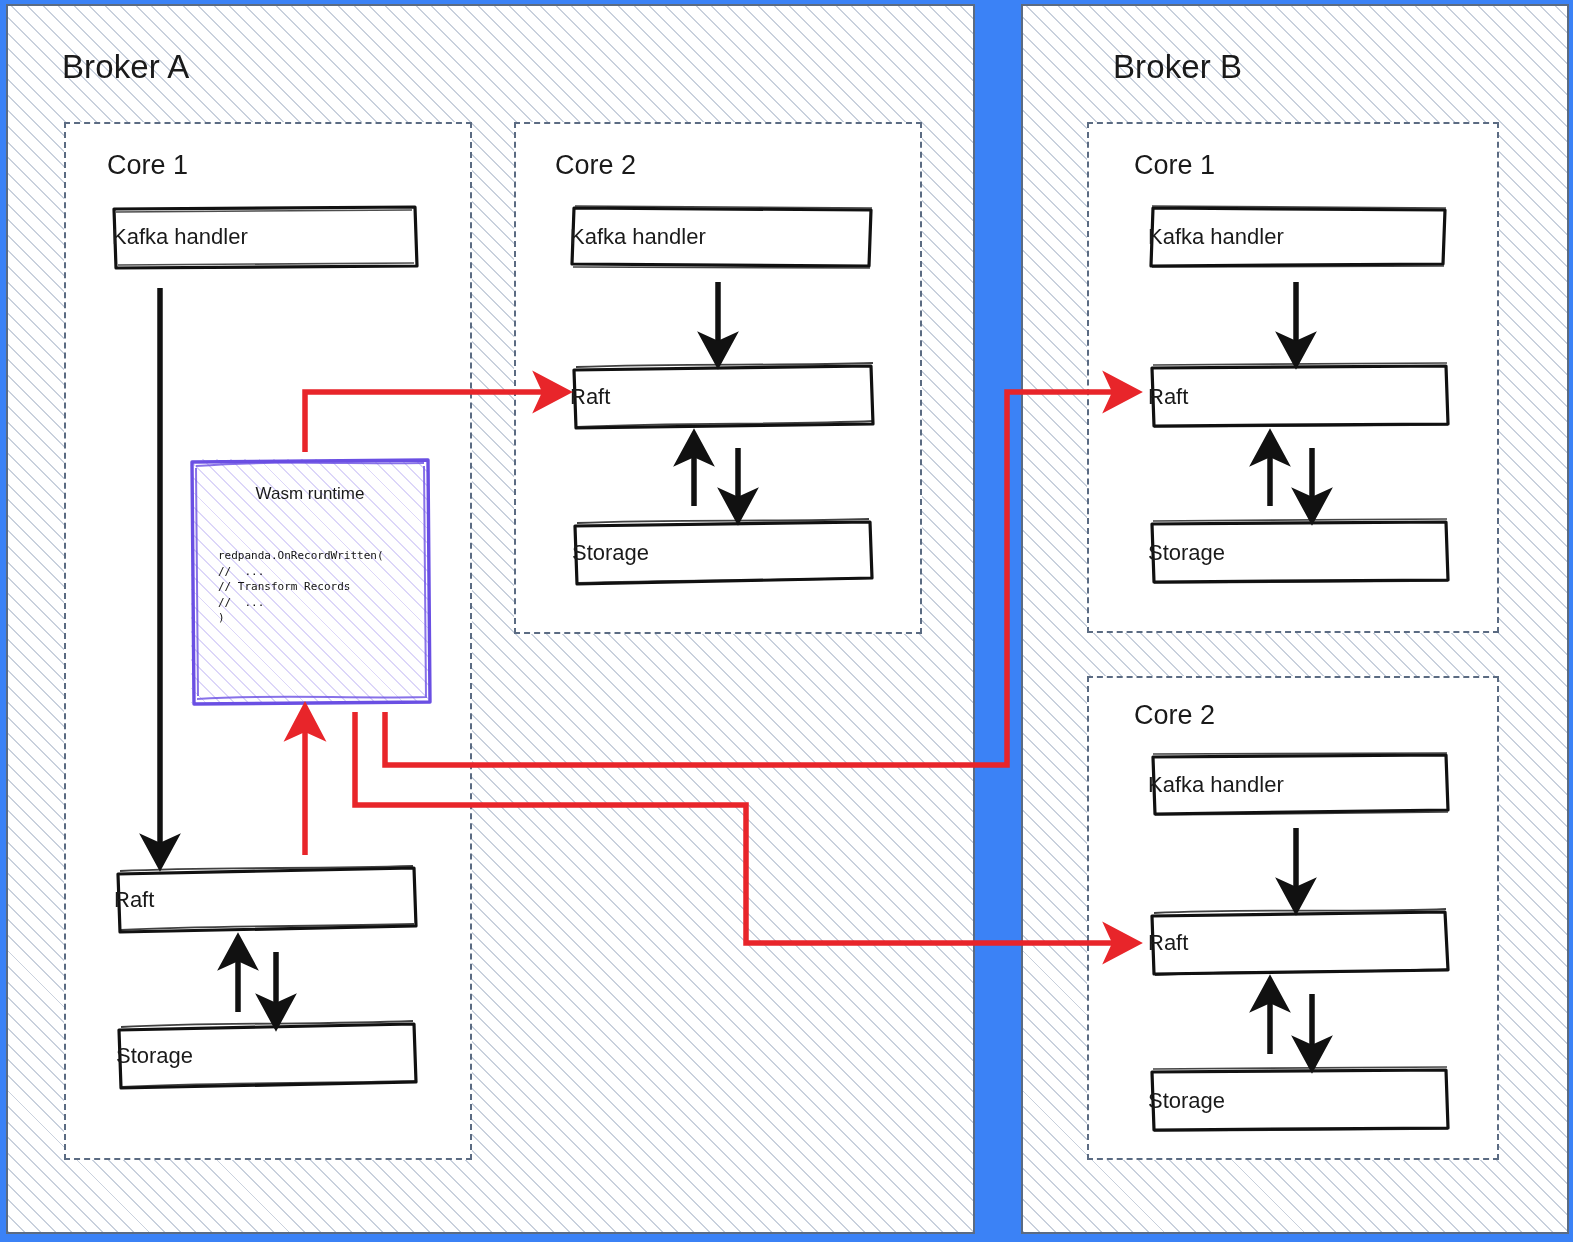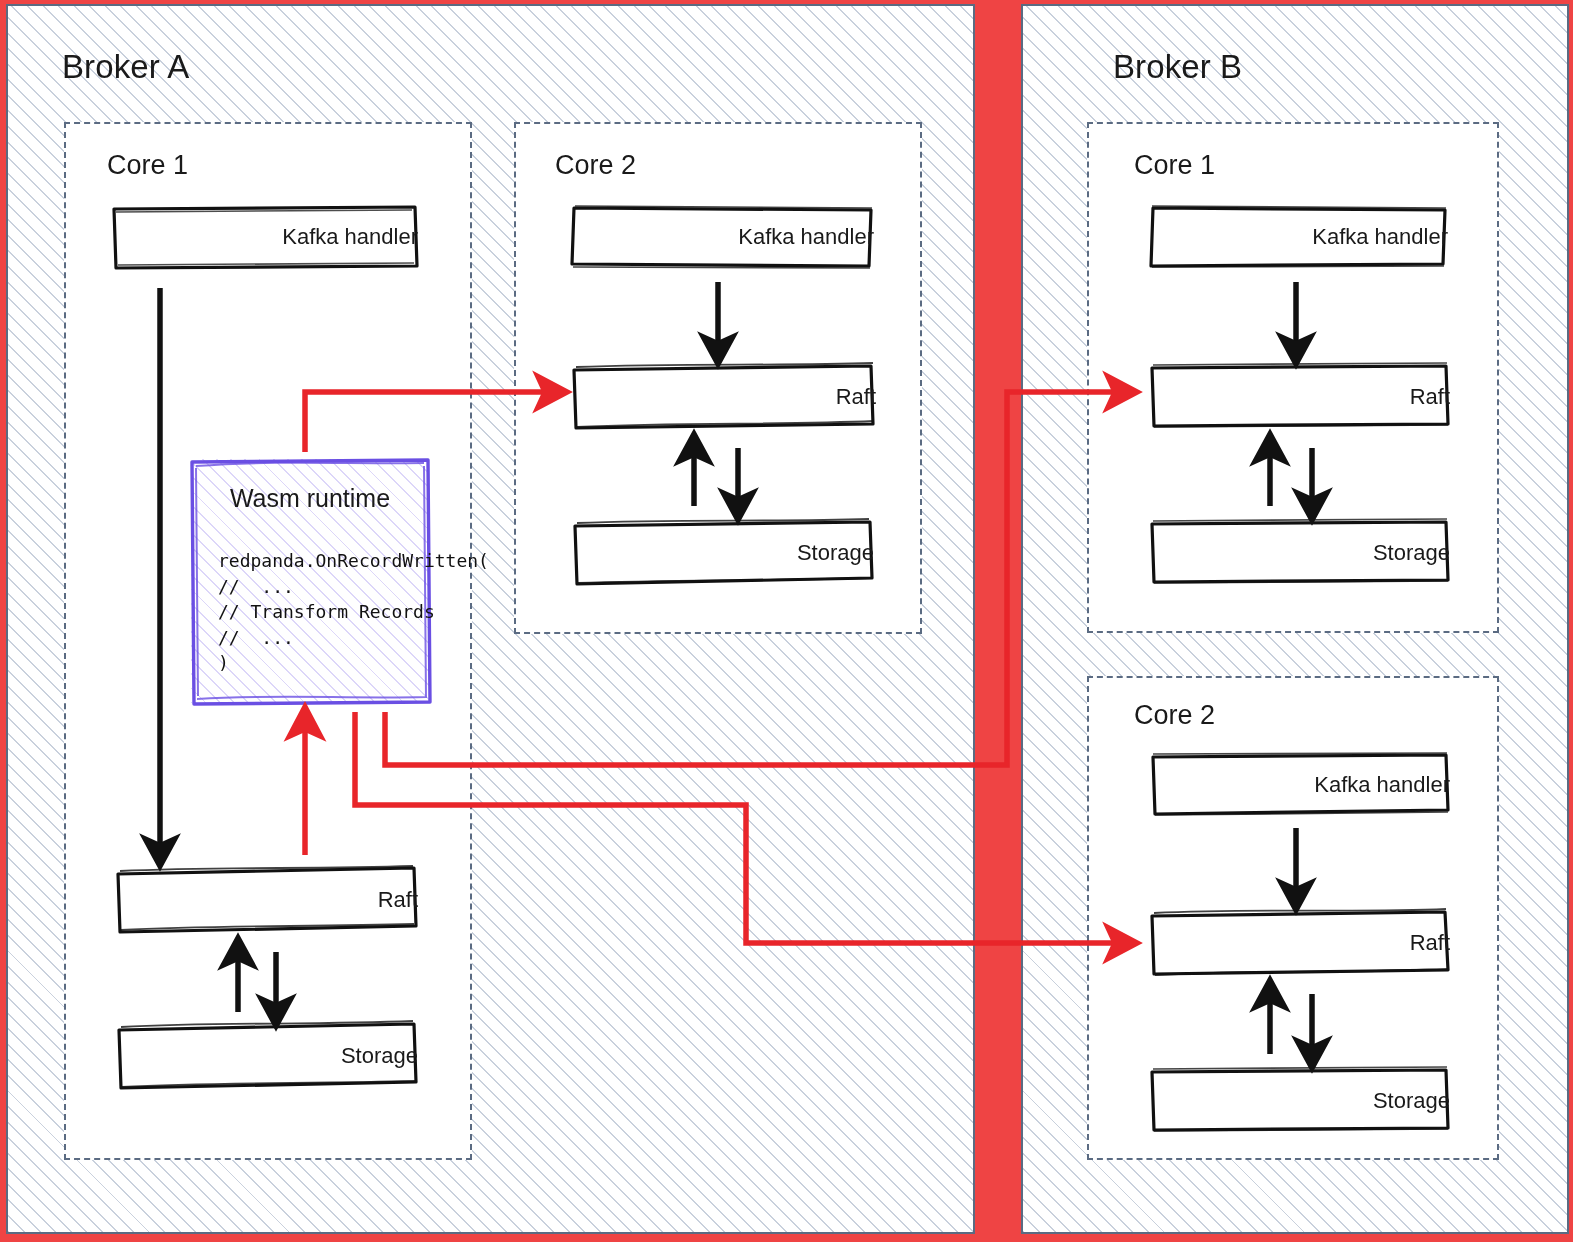--- a/index.html
+++ b/index.html
@@ -11,7 +11,7 @@
     position: relative;
     width: 1573px;
     height: 1242px;
-    background: #ef4444;
+    background: #3b82f6;
     overflow: hidden;
   }
 

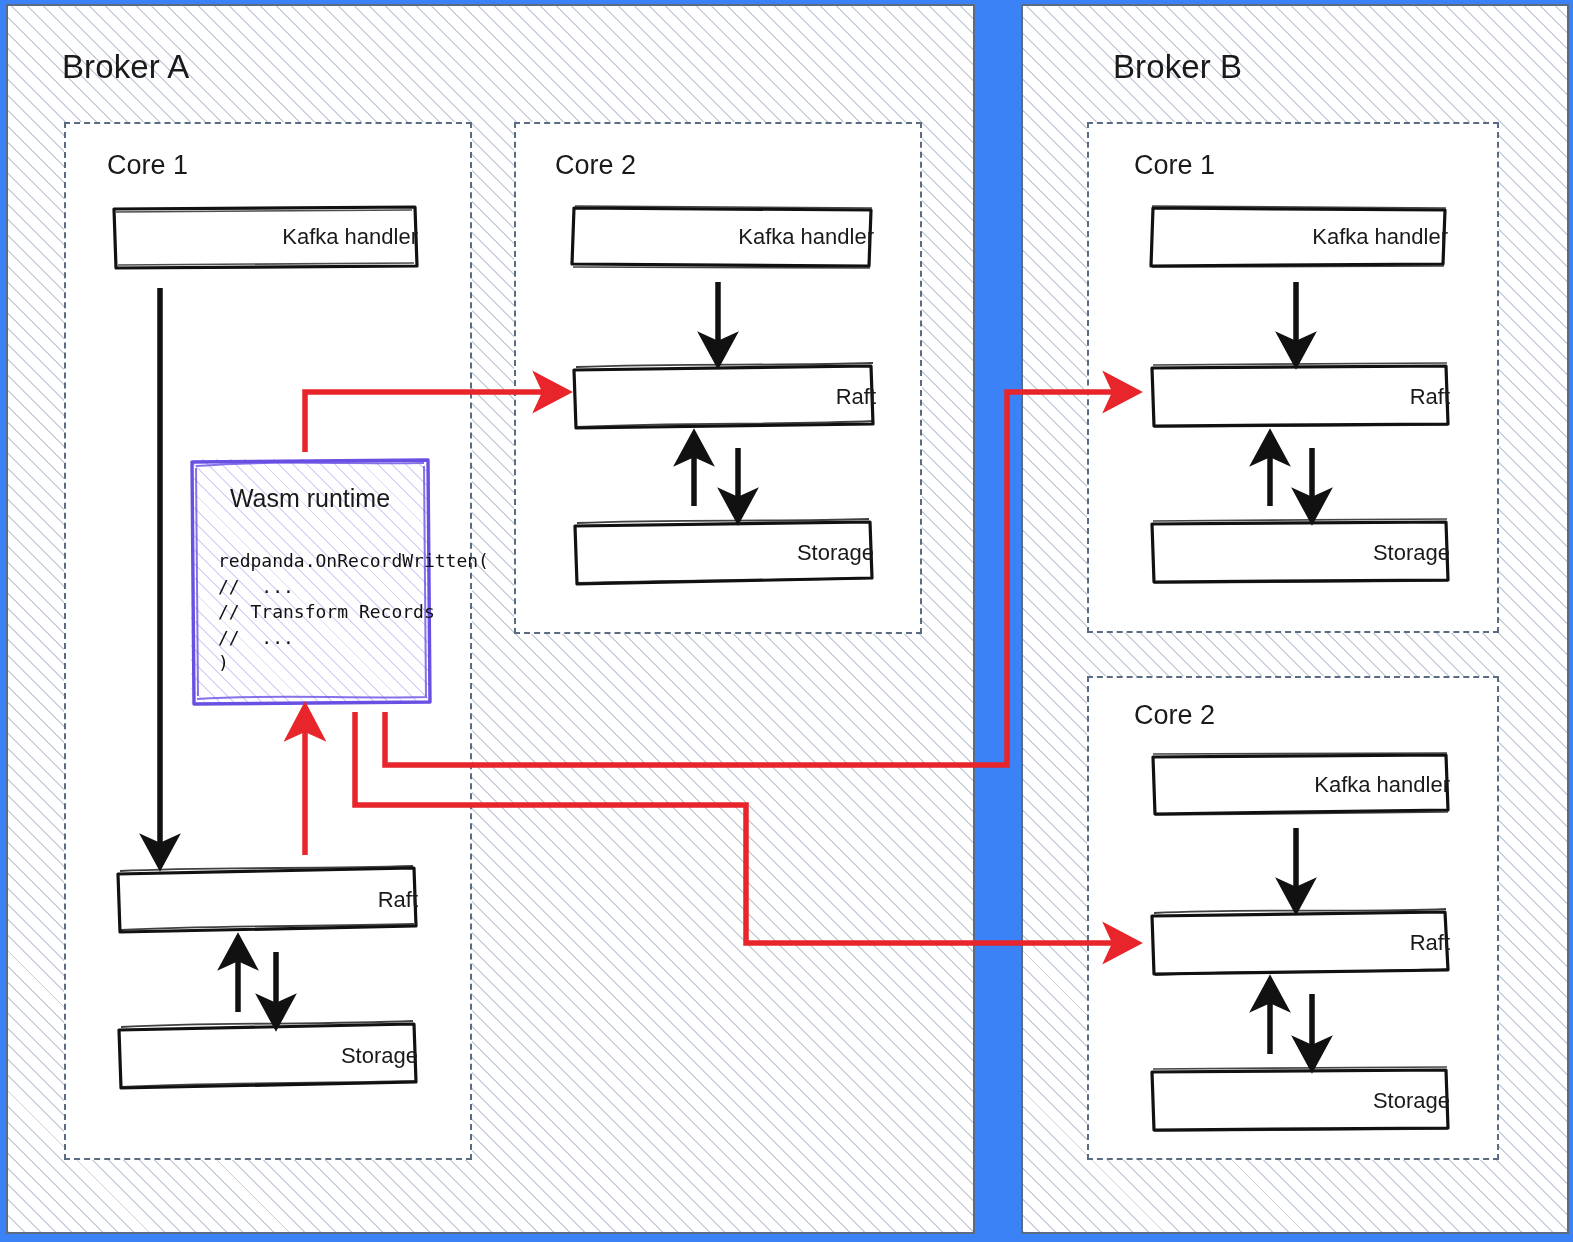--- a/index.html
+++ b/index.html
@@ -62,7 +62,7 @@
     left: 0; right: 0;
     top: 50%;
     transform: translateY(-50%);
-    text-align: right;
+    text-align: left;
     font-size: 22px;
     color: #1a1a1a;
     pointer-events: none;

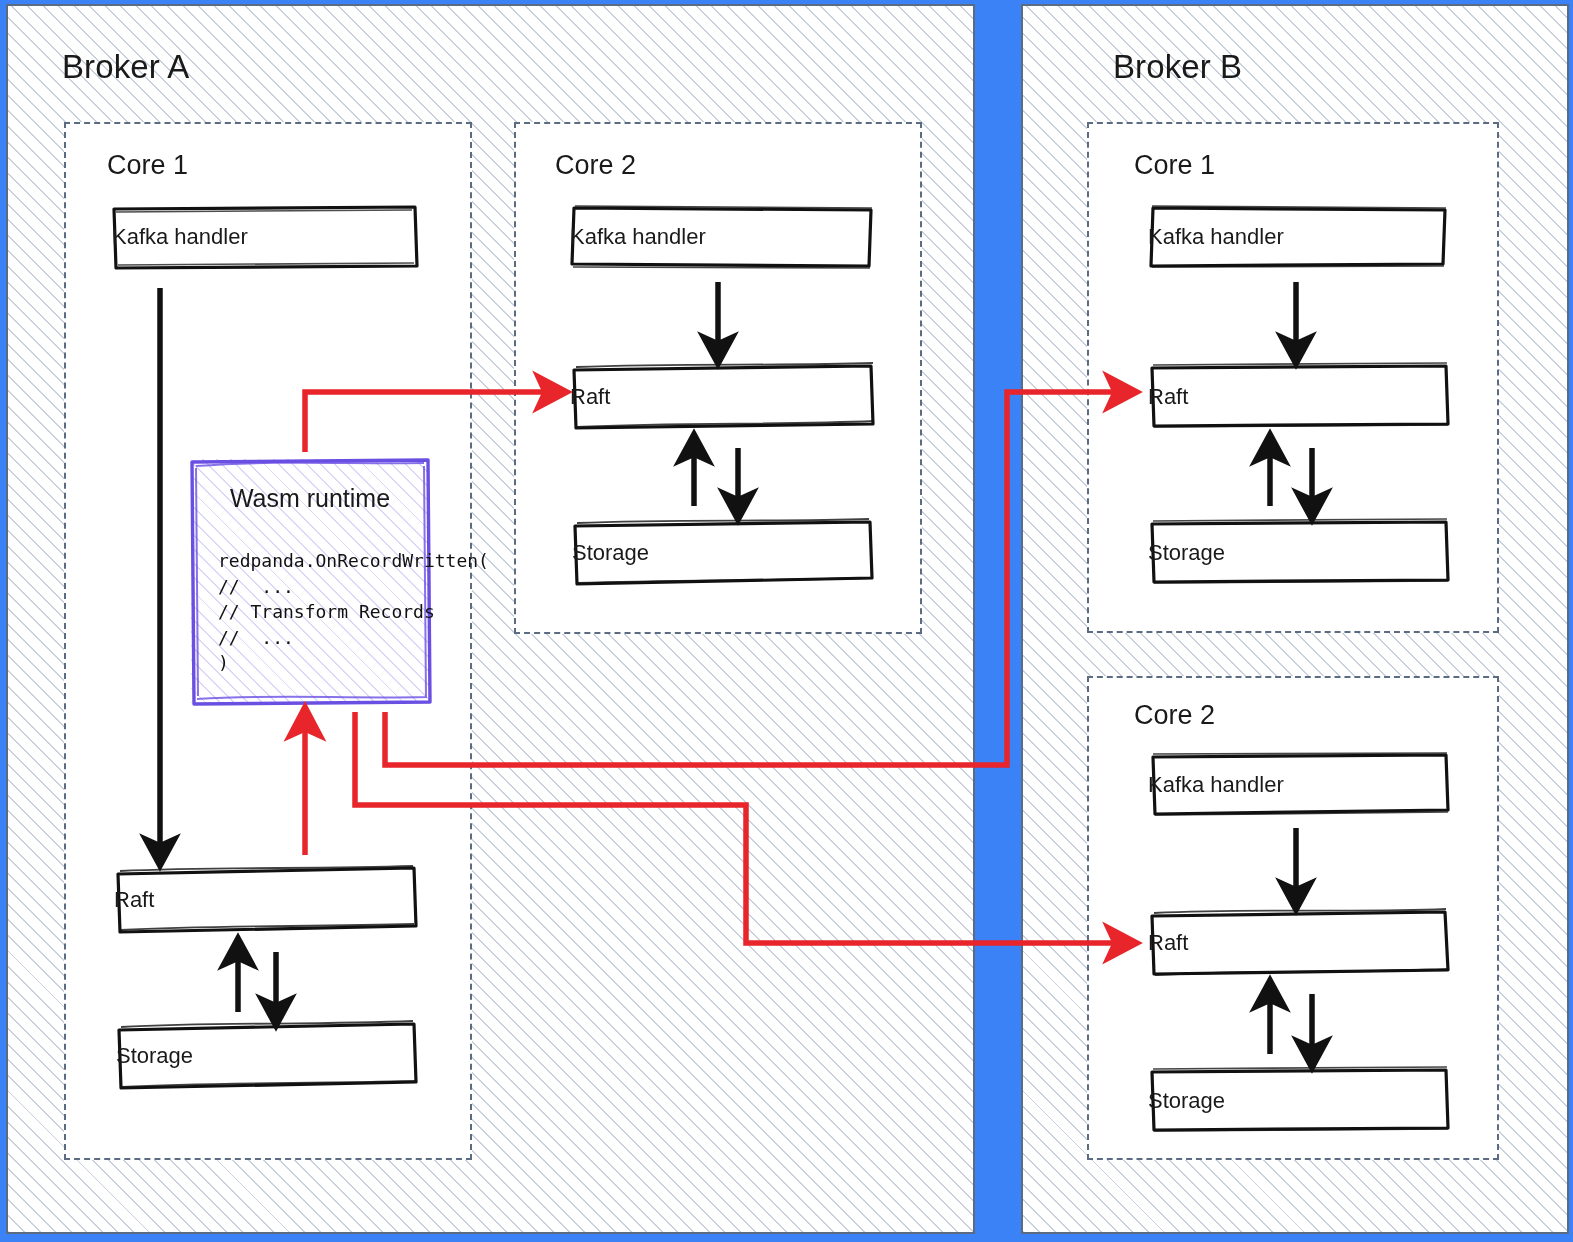--- a/index.html
+++ b/index.html
@@ -88,7 +88,7 @@
     left: 0; right: 0;
     top: 28px;
     text-align: center;
-    font-size: 25px;
+    font-size: 17px;
     color: #1a1a1a;
   }
   .wasm-code {

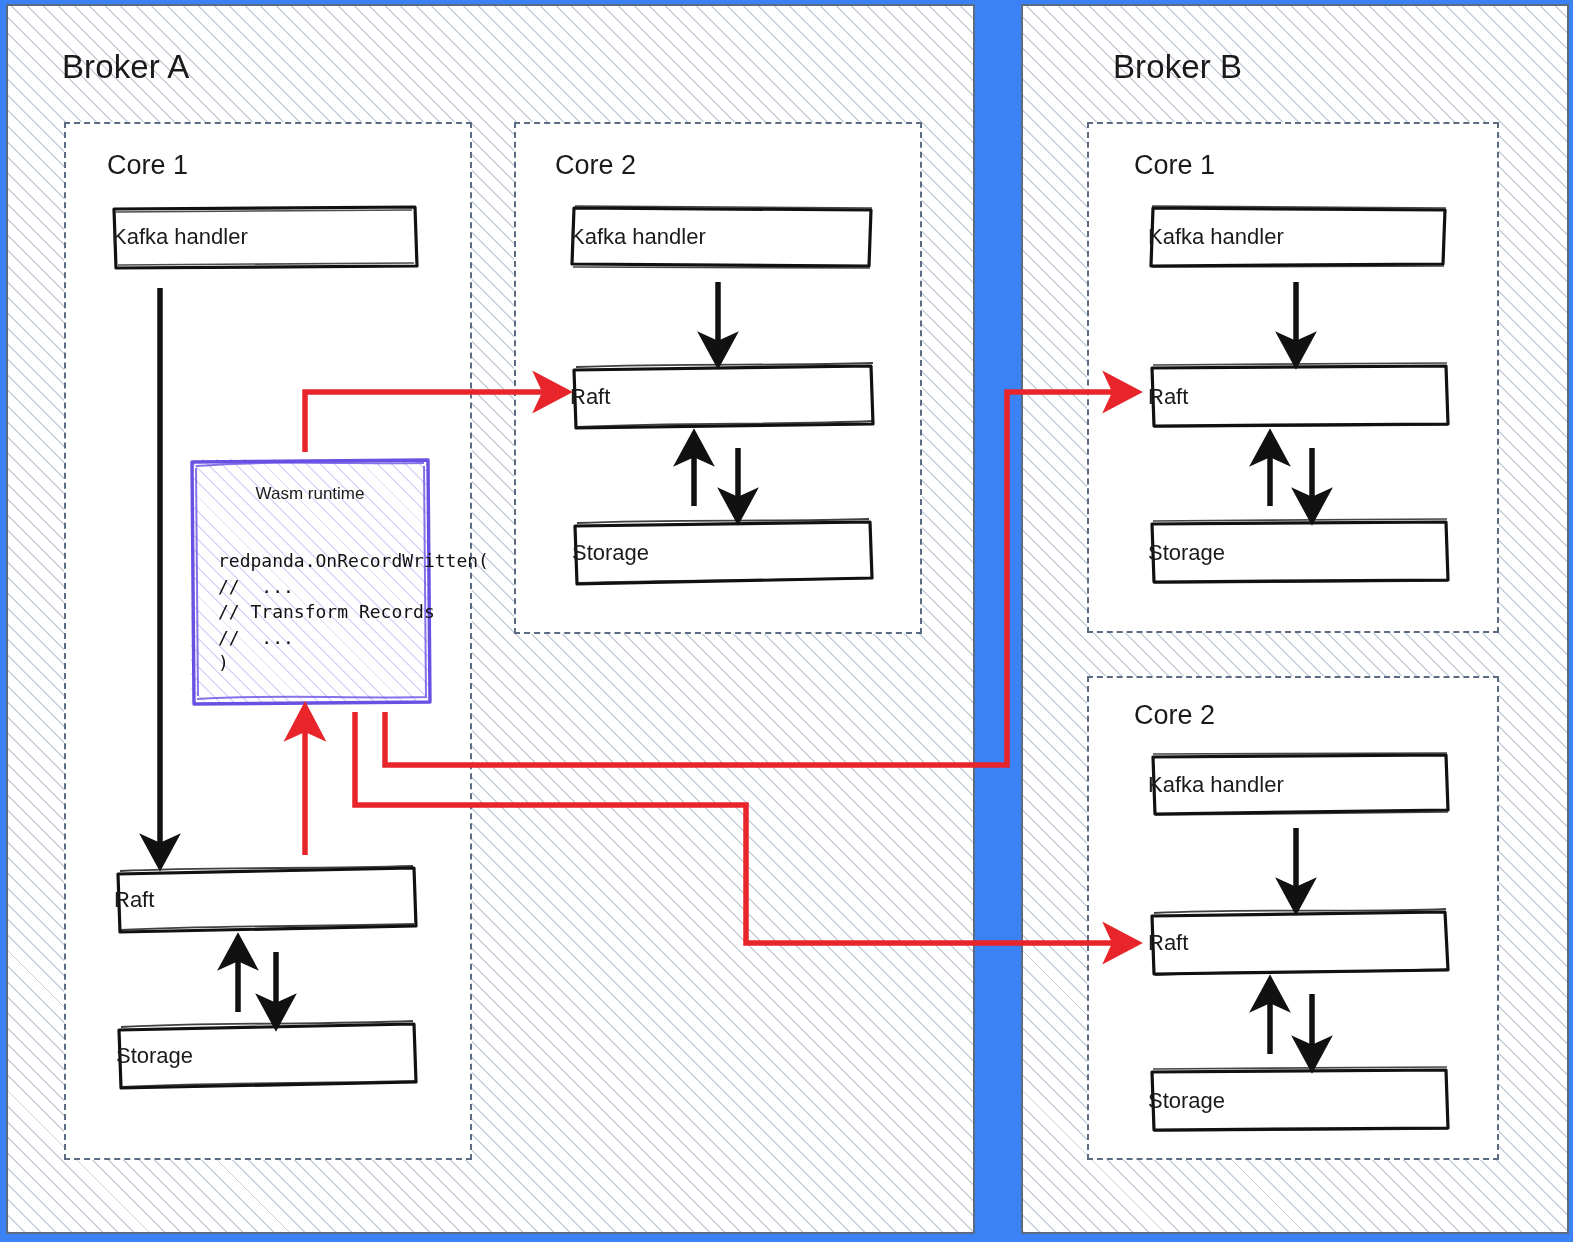--- a/index.html
+++ b/index.html
@@ -96,7 +96,7 @@
     left: 30px;
     top: 92px;
     font-family: "DejaVu Sans Mono", monospace;
-    font-size: 18px;
+    font-size: 11px;
     line-height: 1.42;
     color: #111111;
     white-space: pre;

